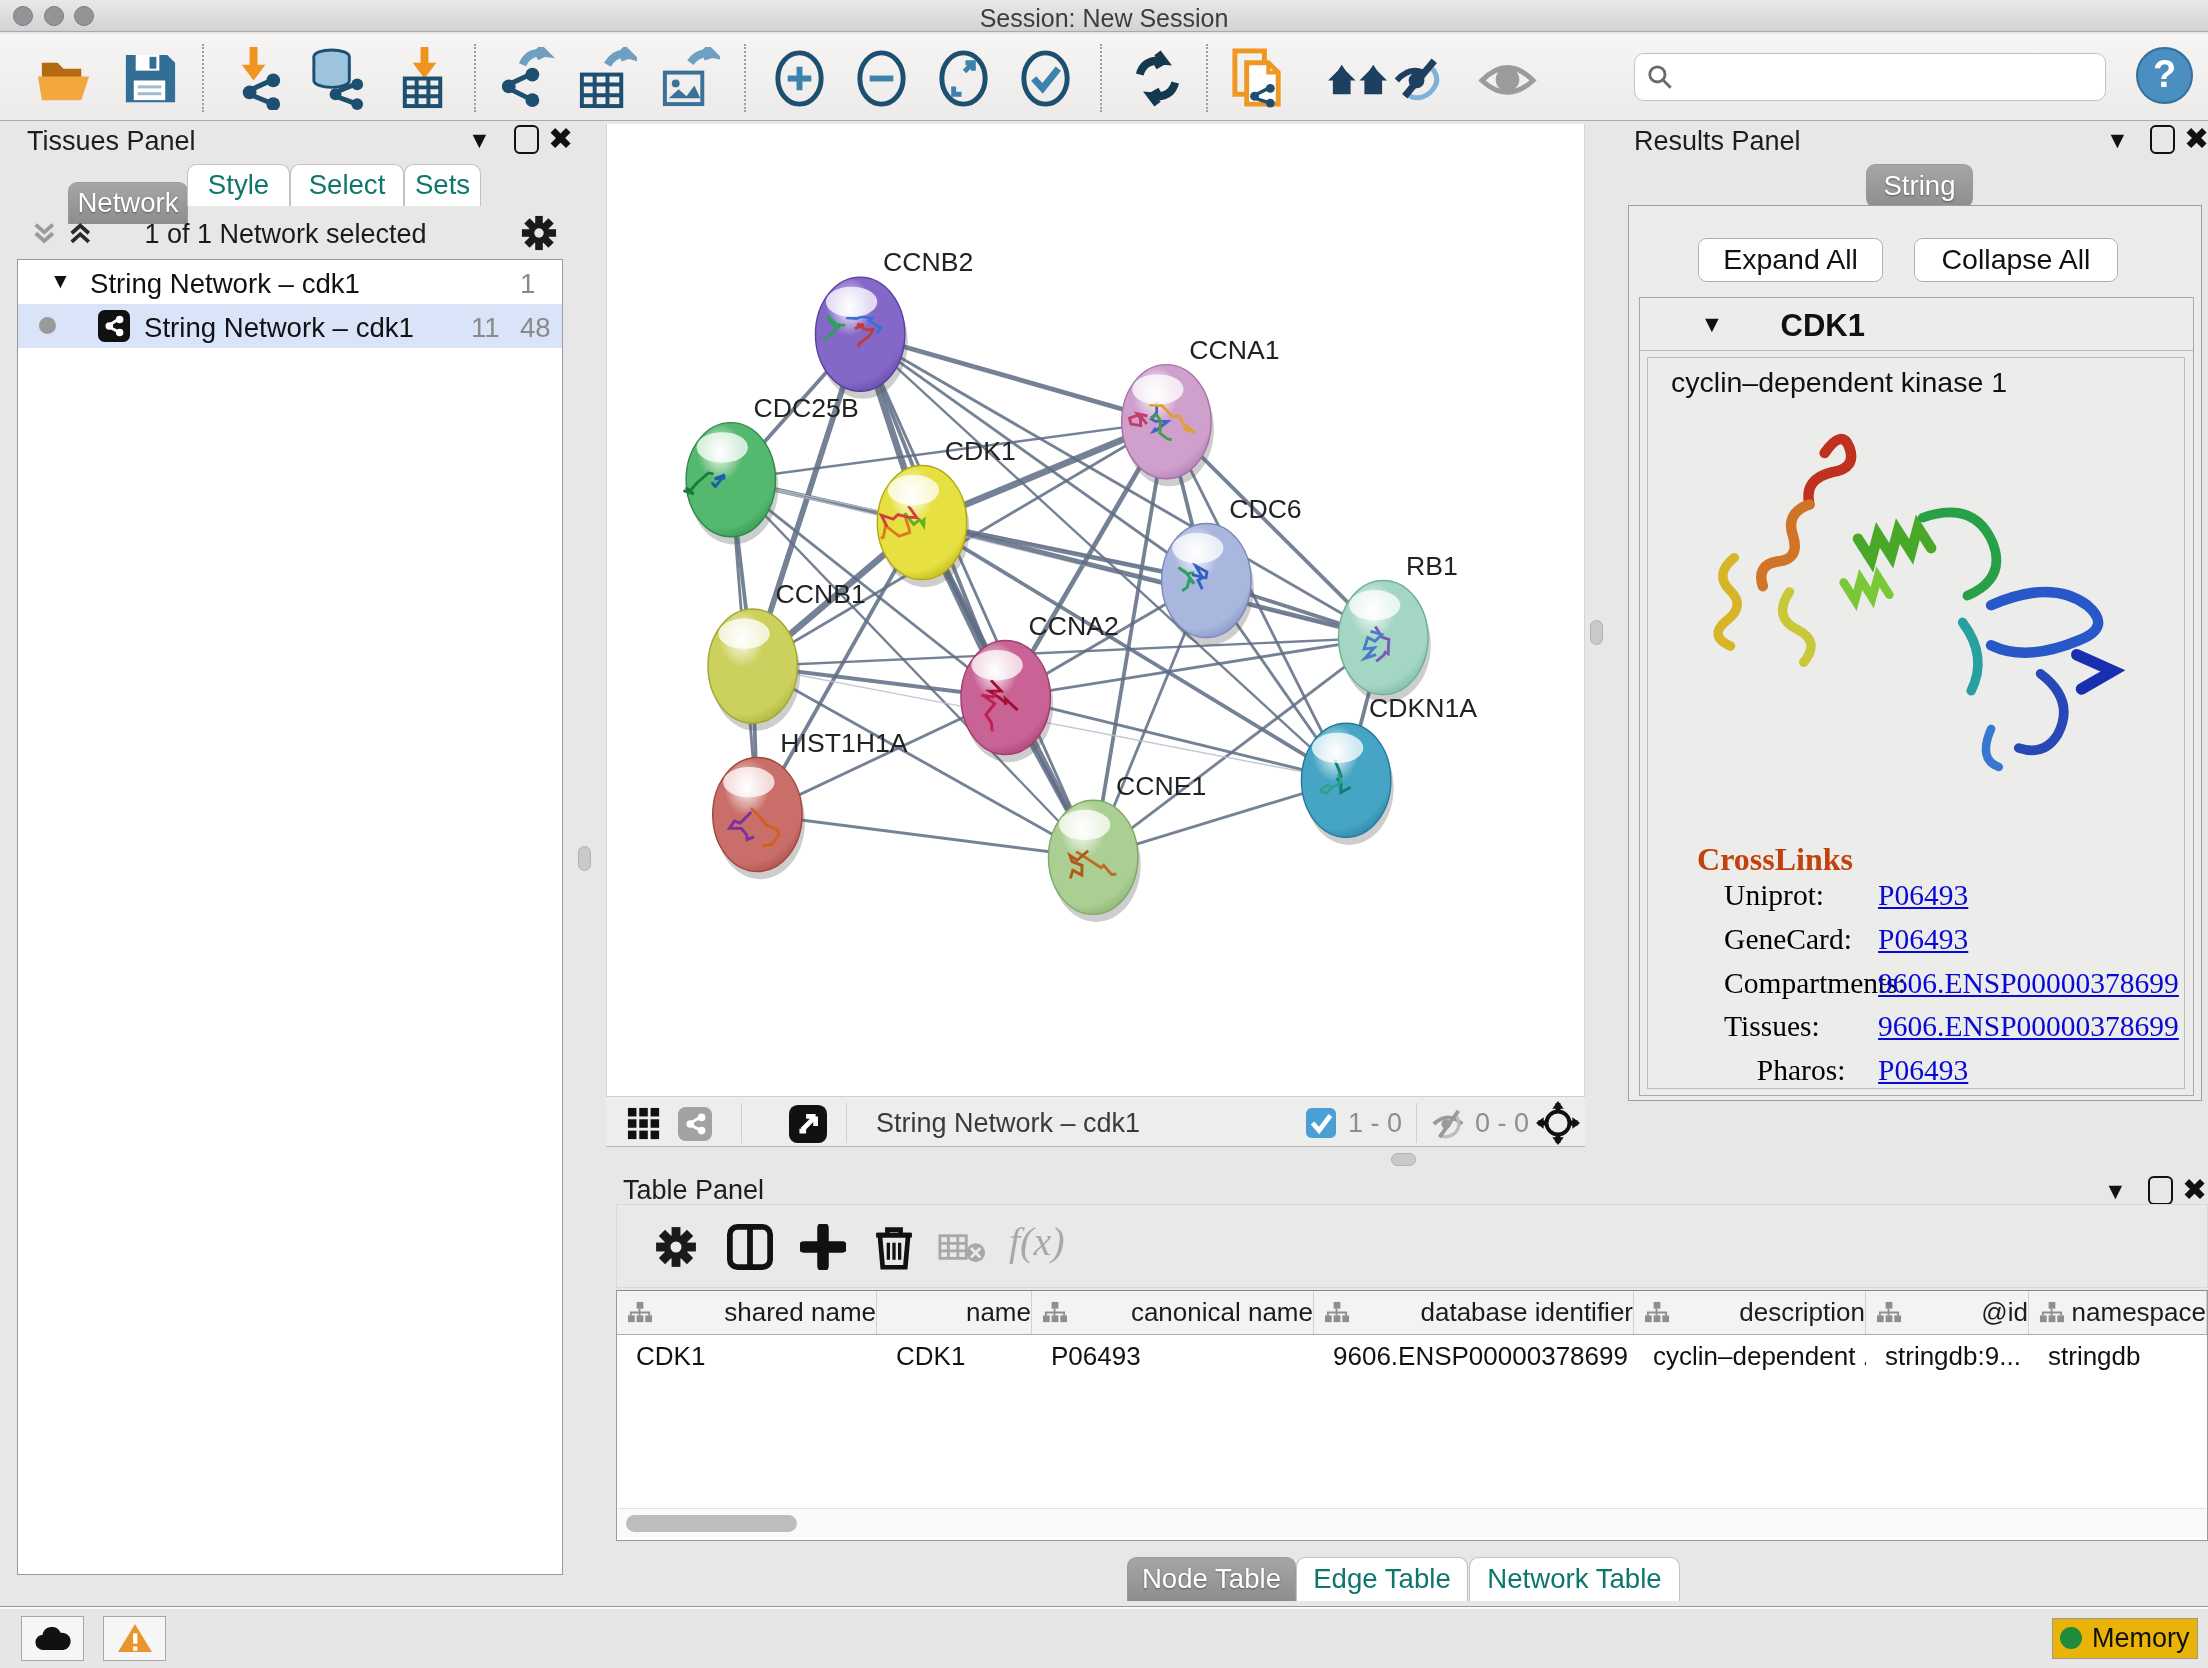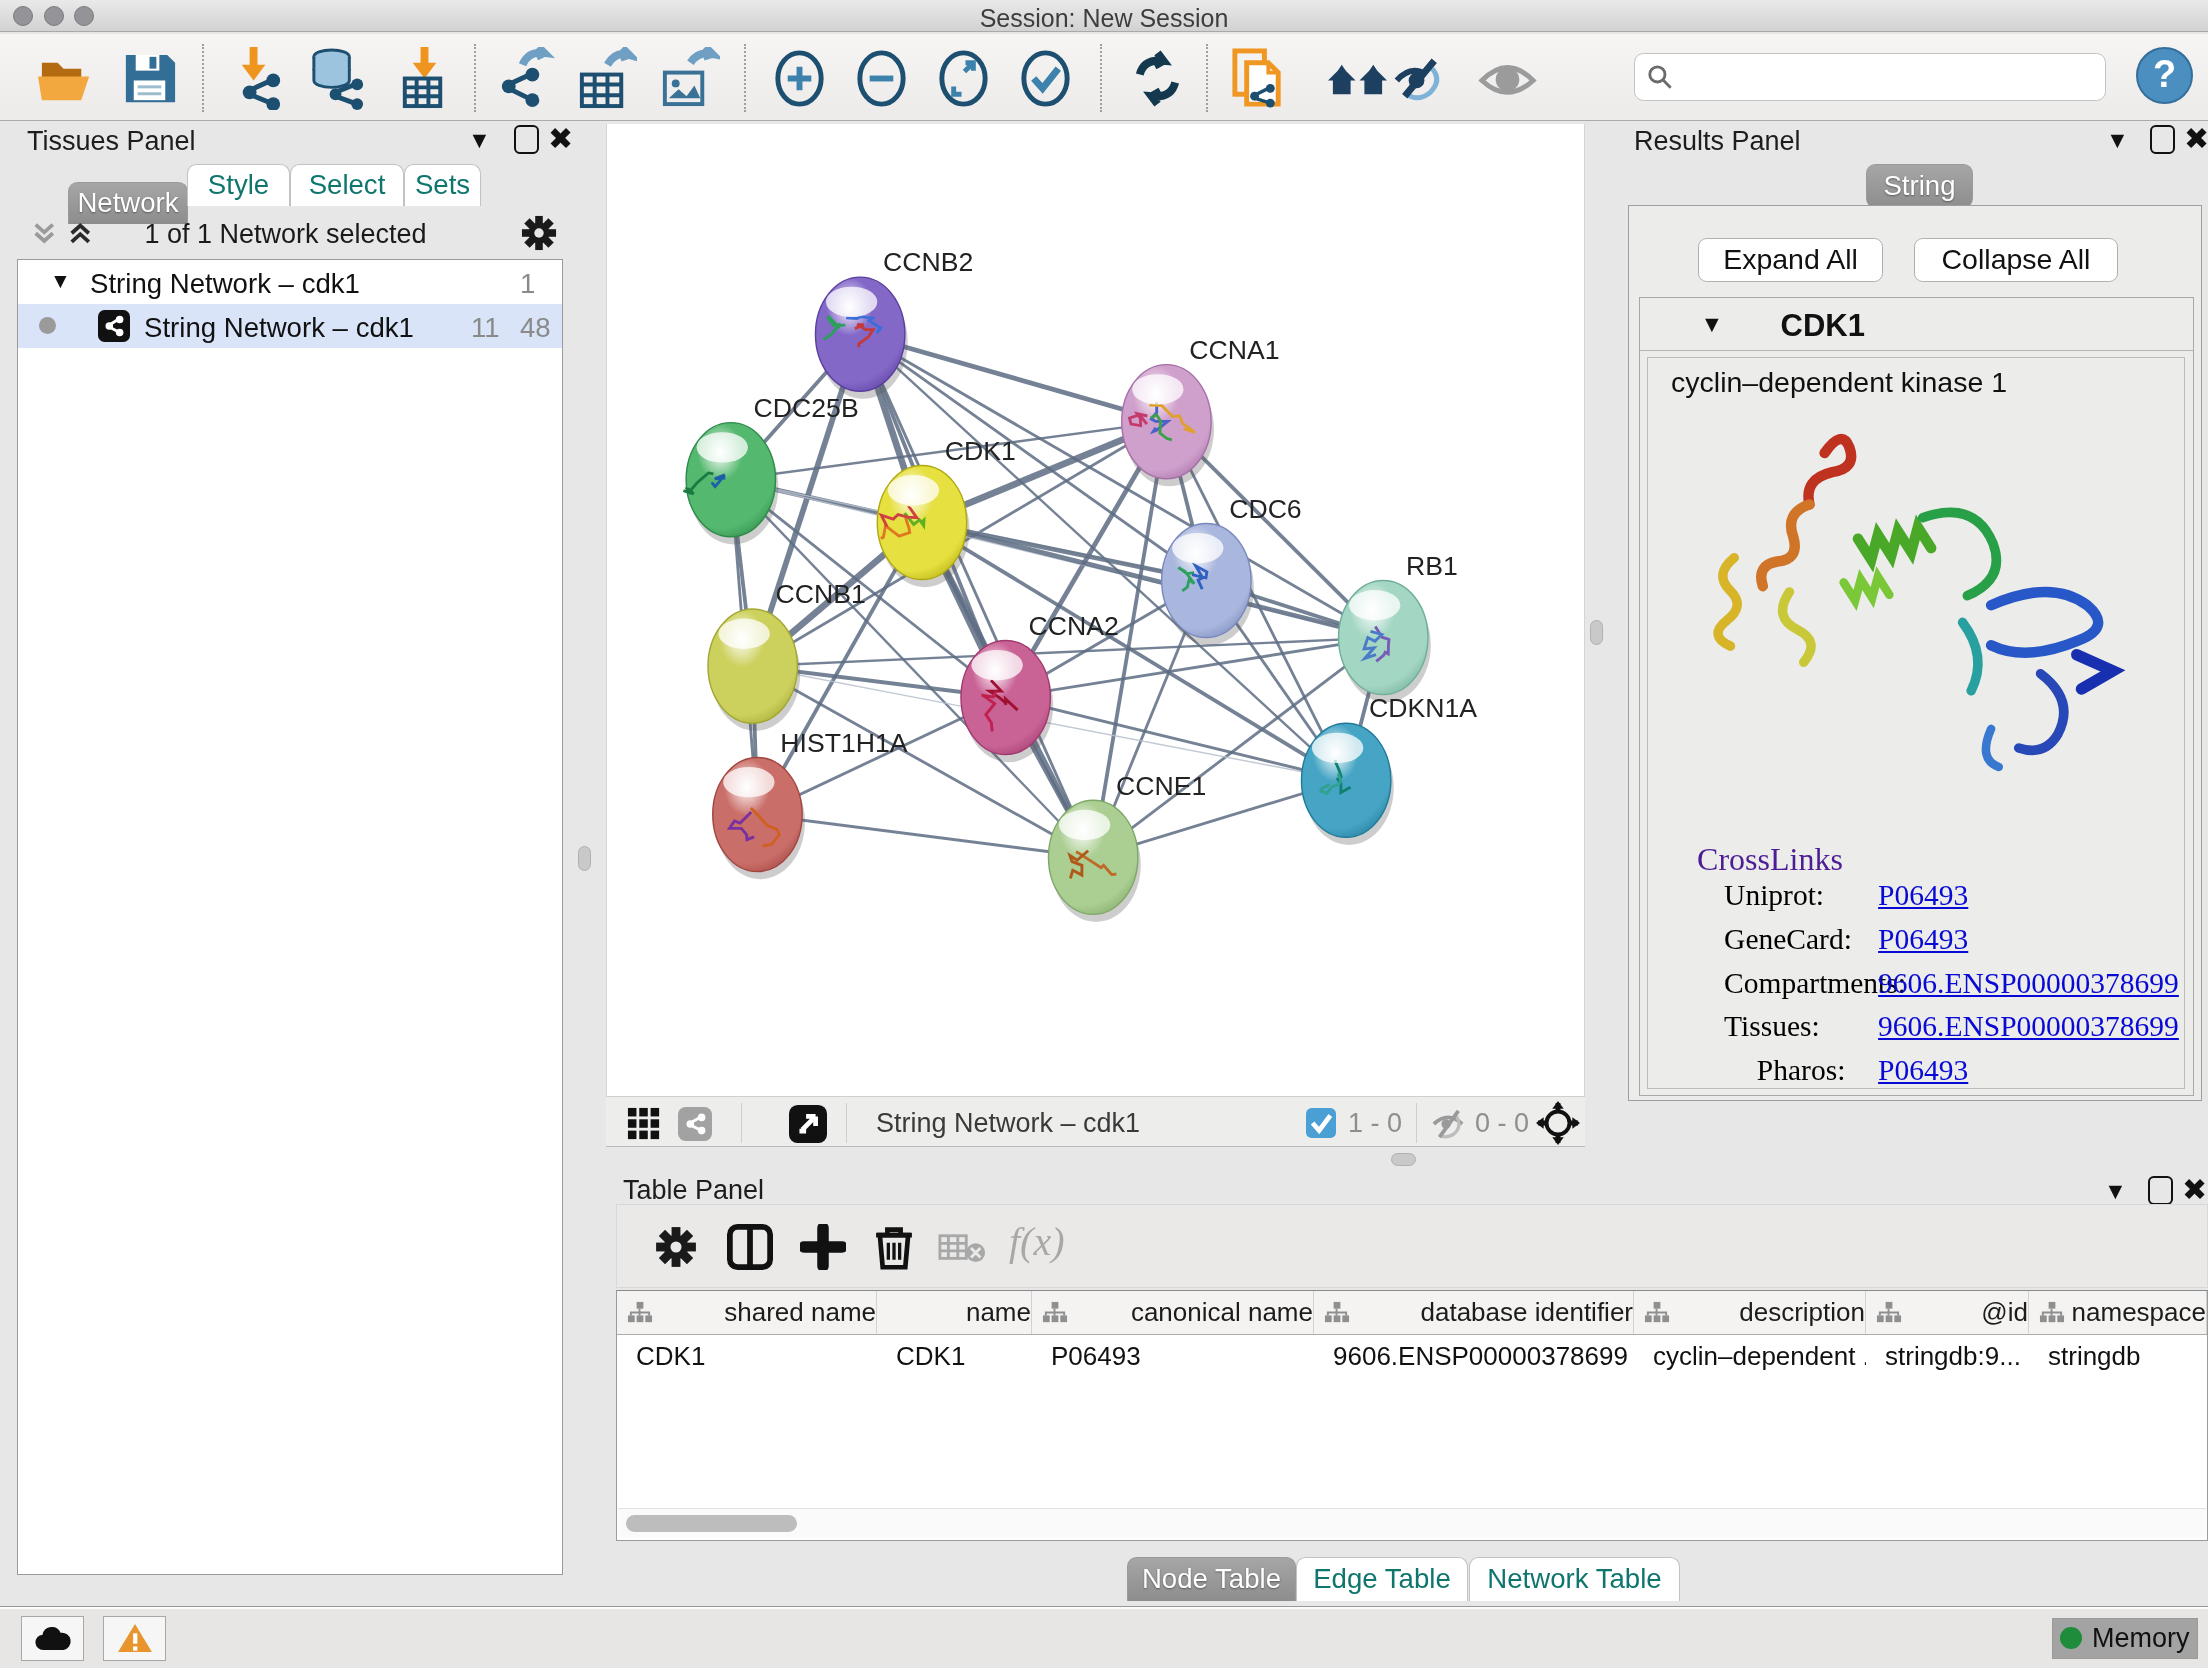--- a/index.html
+++ b/index.html
@@ -85,7 +85,7 @@
   #rp-desc { position:absolute; left:23px; top:7.6px; font-size:28.5px; color:#111; }
   #ribbon { position:absolute; left:28.5px; top:57px; }
   .serif { font-family:"Liberation Serif","DejaVu Serif",serif; }
-  #xl-title { position:absolute; left:49px; top:483px; font-size:32px; font-weight:normal; color:#4c1d95; }
+  #xl-title { position:absolute; left:49px; top:483px; font-size:32px; font-weight:bold; color:#c2410c; }
   .xl-row { position:absolute; left:76px; font-size:29.5px; color:#000; }
   .xl-label { display:inline-block; width:154px; }
   .xl-link { color:#0909d6; text-decoration:underline; }

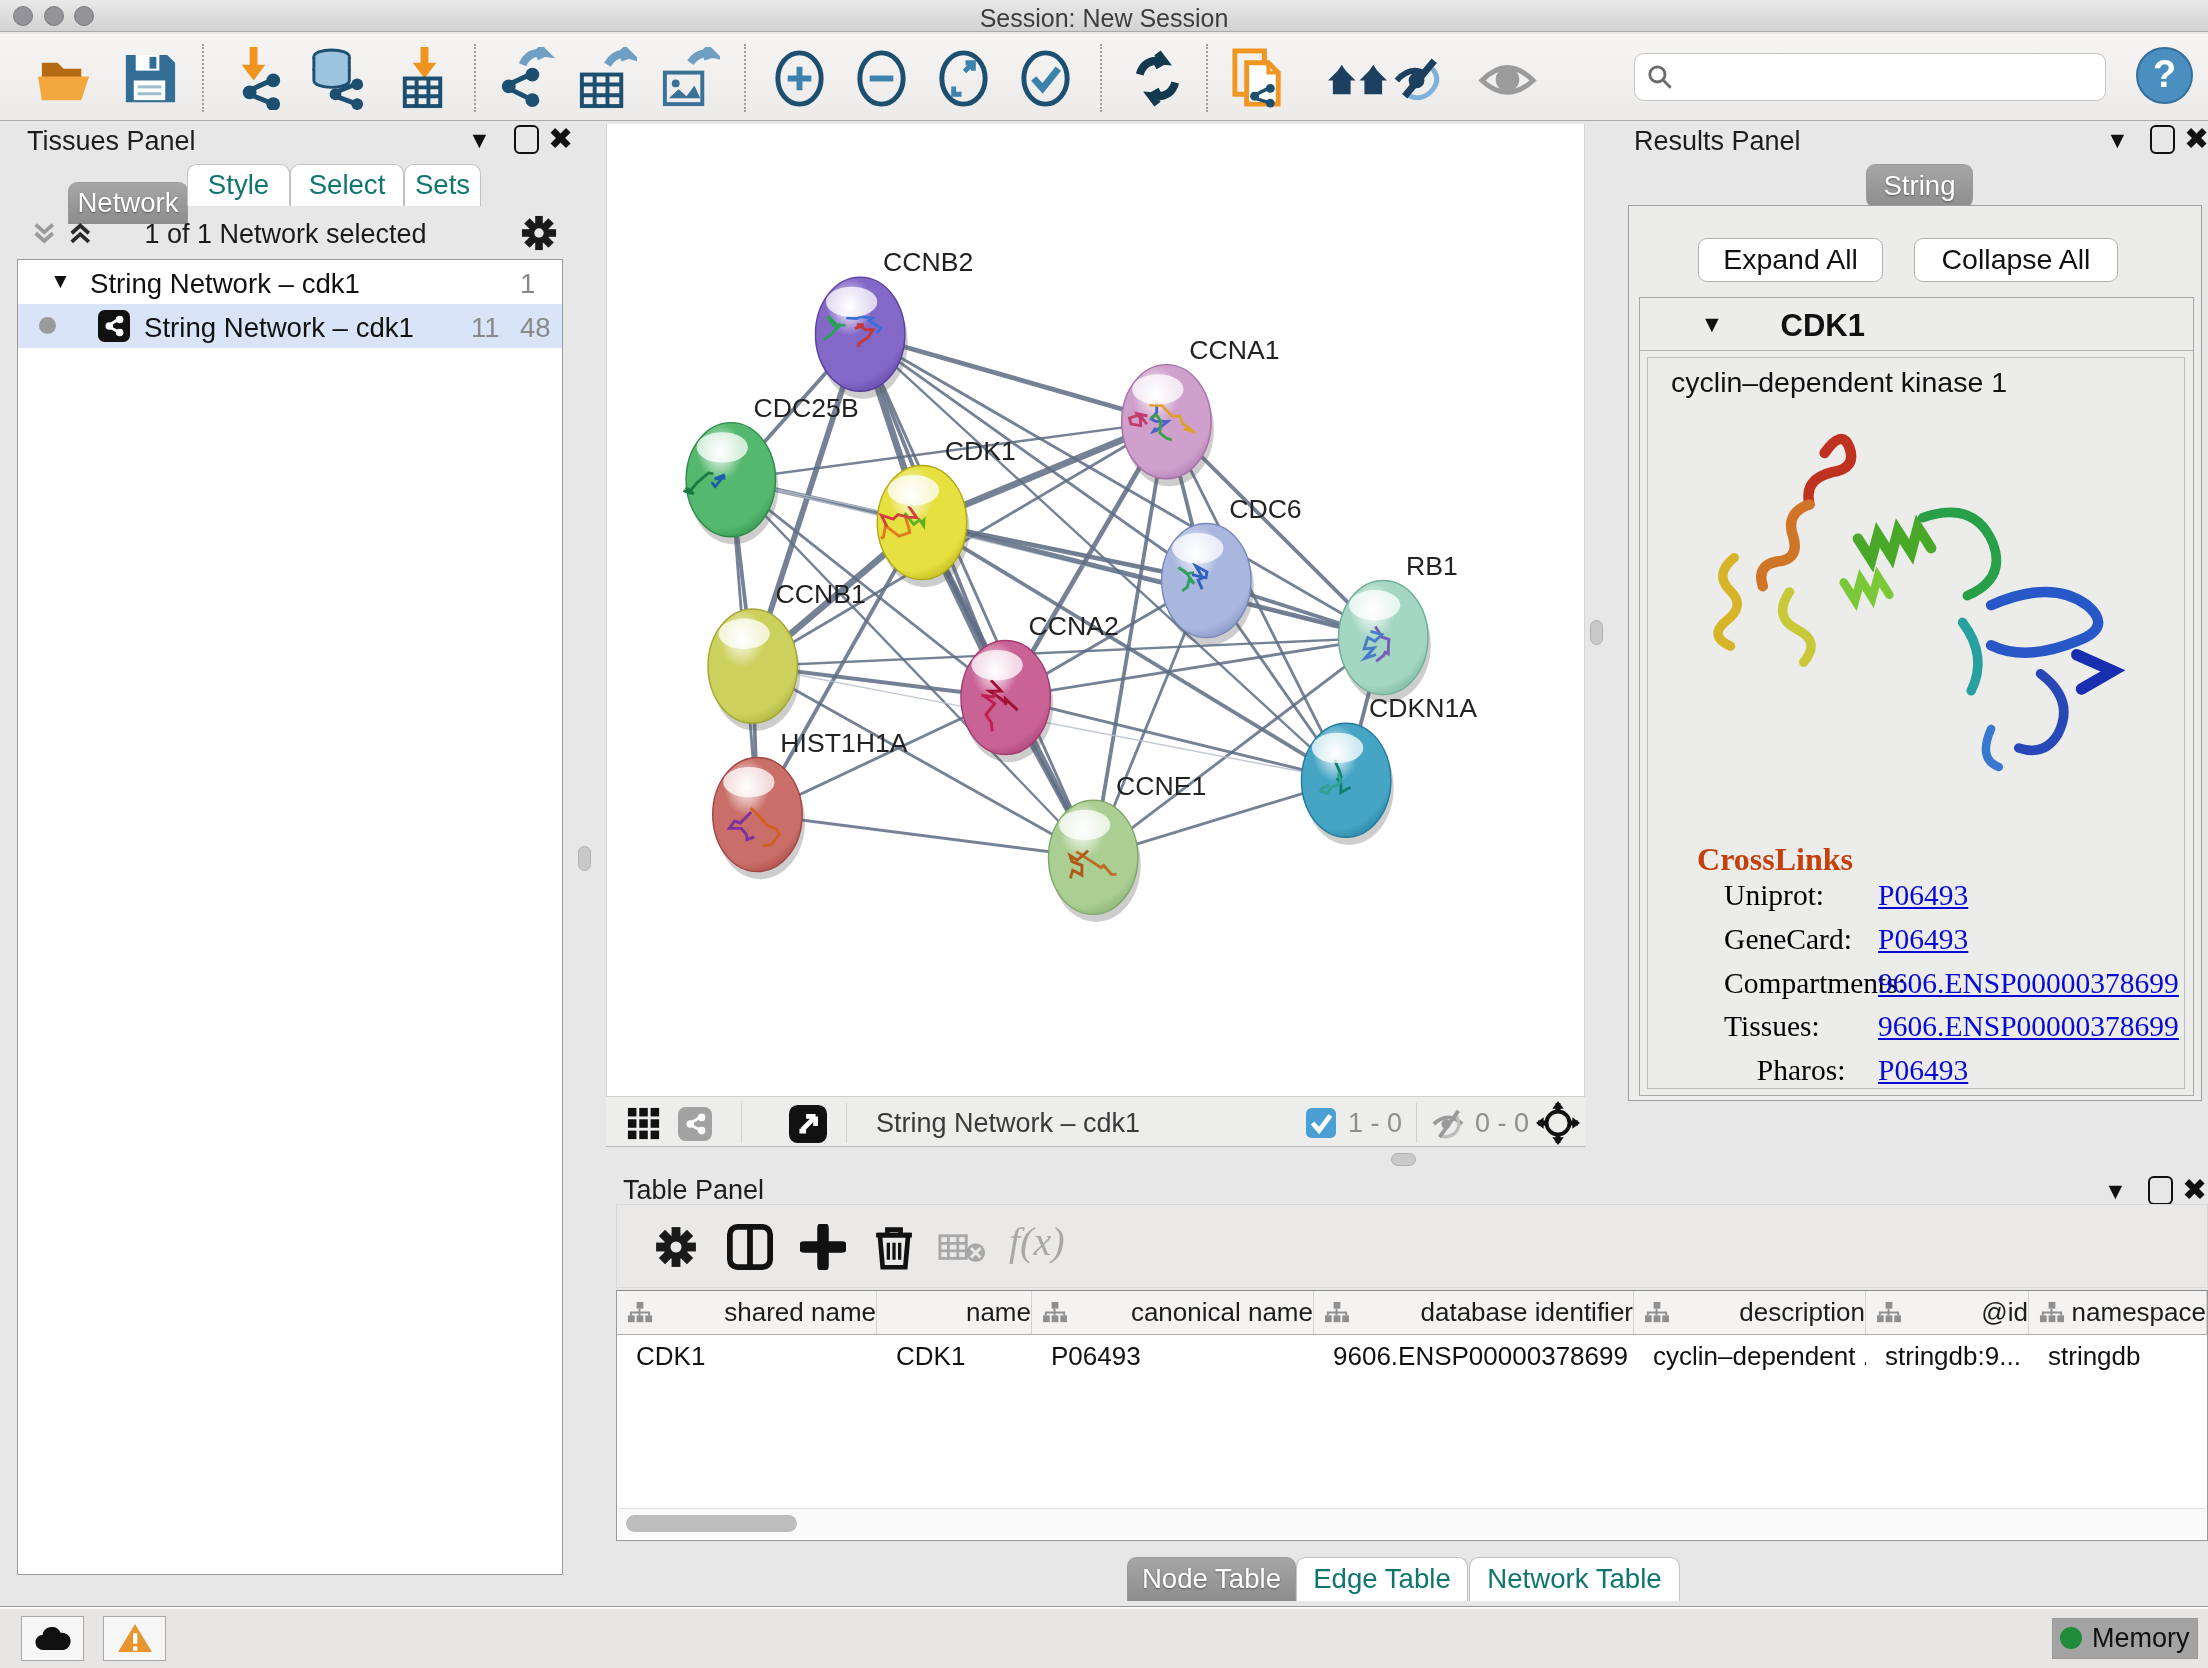--- a/index.html
+++ b/index.html
@@ -93,7 +93,7 @@
   
   #statusbar { left:0; top:1606px; width:2208px; height:62px; background:#e7e6e5; border-top:1.9px solid #979797; box-shadow:inset 0 1.9px 0 #fbfbfb; }
   .sb-box { top:8.6px; width:63px; height:45px; background:#f6f6f6; border:1.9px solid #a8a8a8; display:flex; align-items:center; justify-content:center; }
-  #memory-btn { left:2052px; top:10.5px; width:146px; height:41px; background:#a3a3a3; border:1.9px solid #9a9a9a; display:flex; align-items:center; justify-content:center; gap:9.5px; font-size:27px; color:#111; }
+  #memory-btn { left:2052px; top:10.5px; width:146px; height:41px; background:#eab308; border:1.9px solid #9a9a9a; display:flex; align-items:center; justify-content:center; gap:9.5px; font-size:27px; color:#111; }
   #memory-dot { width:22px; height:22px; border-radius:50%; background:#1f8c3b; }
 
   .graph-label { font-family:"Liberation Sans",sans-serif; font-size:28px; fill:#222; }

